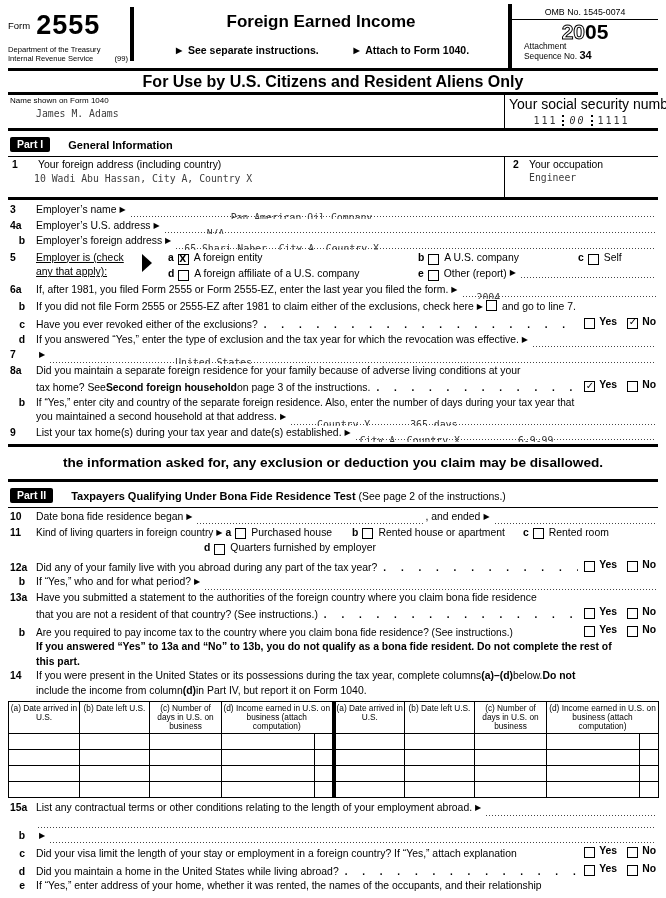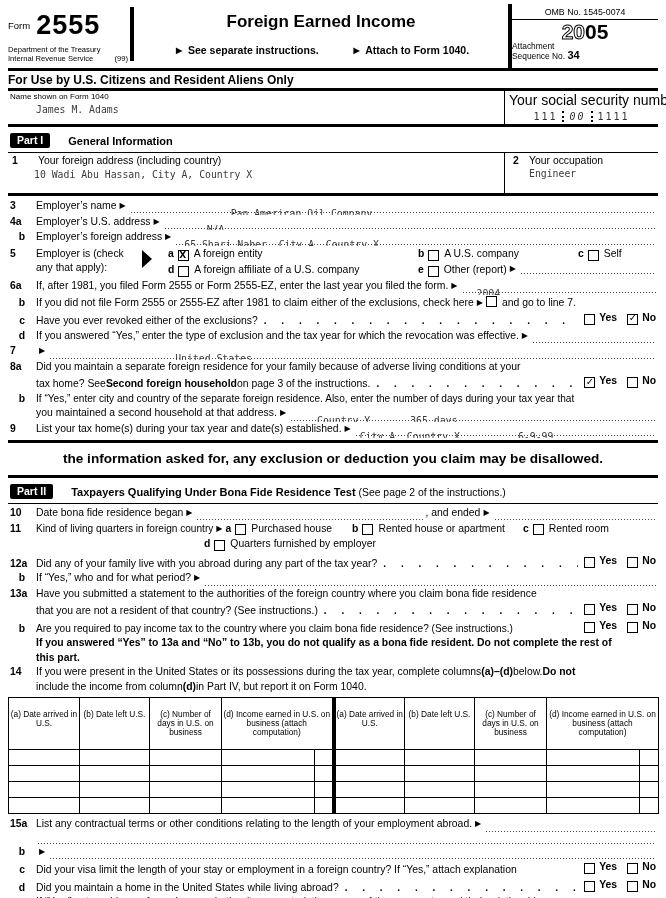--- a/index.html
+++ b/index.html
@@ -23,7 +23,7 @@
   .omb{font-size:8.8px;text-align:center;padding:3px 0 2px;border-bottom:1px solid #000;white-space:nowrap;}
   .year{text-align:center;font-size:21px;font-weight:bold;line-height:21px;padding-top:1px;}
   .year-outline{color:#fff;-webkit-text-stroke:1px #000;text-stroke:1px #000;}
-  .attach-seq{font-size:8.4px;line-height:9.4px;padding-left:0;}
+  .attach-seq{font-size:8.4px;line-height:9.4px;padding-left:12px;}
   .seqno{font-size:11px;font-weight:bold;}
   .subtitle{font-weight:bold;font-size:12px;padding:2px 0 1px;border-bottom:3px solid #000;}
   

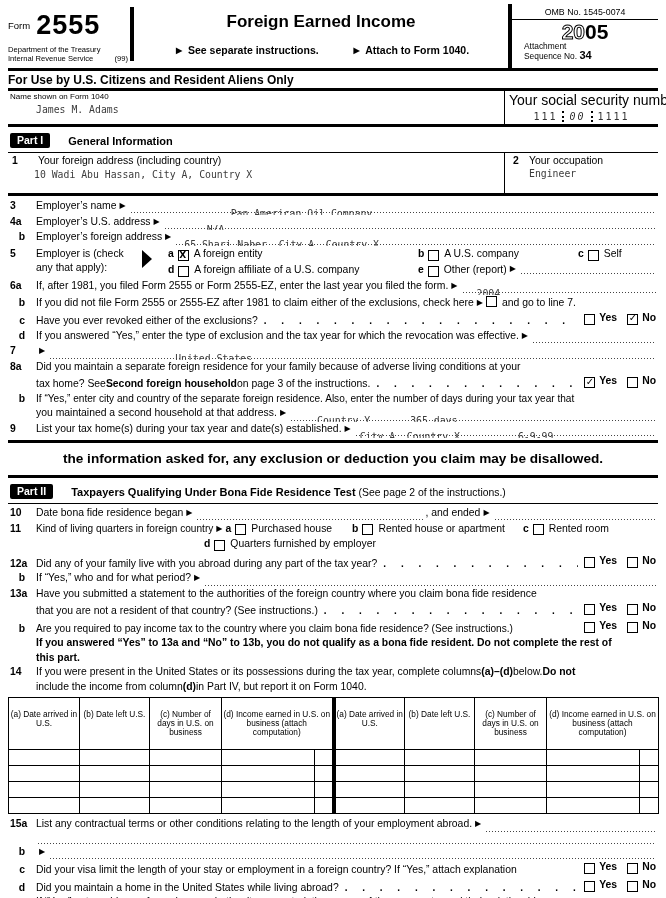--- a/index.html
+++ b/index.html
@@ -25,7 +25,7 @@
   .year-outline{color:#fff;-webkit-text-stroke:1px #000;text-stroke:1px #000;}
   .attach-seq{font-size:8.4px;line-height:9.4px;padding-left:12px;}
   .seqno{font-size:11px;font-weight:bold;}
-  .subtitle{font-weight:bold;font-size:12px;padding:2px 0 1px;border-bottom:3px solid #000;}
+  .subtitle{text-align:center;font-weight:bold;font-size:16px;padding:2px 0 1px;border-bottom:3px solid #000;}
   
   .namerow{display:flex;border-bottom:3px solid #000;height:33px;}
   .name-left{flex:1;padding:1px 4px 0 2px;}

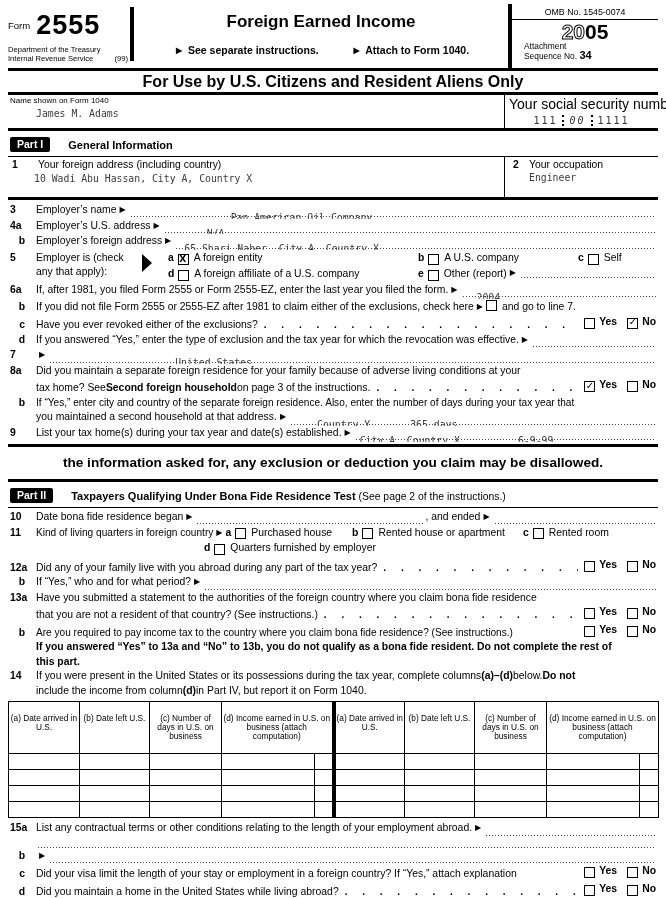--- a/index.html
+++ b/index.html
@@ -69,7 +69,7 @@
   .opt .cb{margin-right:5px;}
   
   .l5{display:flex;align-items:flex-start;line-height:14.6px;}
-  .l5-label{width:104px;}
+  .l5-label{width:104px;text-decoration:underline;}
   .tri{width:0;height:0;border-left:10px solid #000;border-top:9px solid transparent;border-bottom:9px solid transparent;margin:3px 0 0 2px;}
   .l5-opts{flex:1;margin-left:16px;}
   .l5-row{display:flex;align-items:center;margin-bottom:2px;}

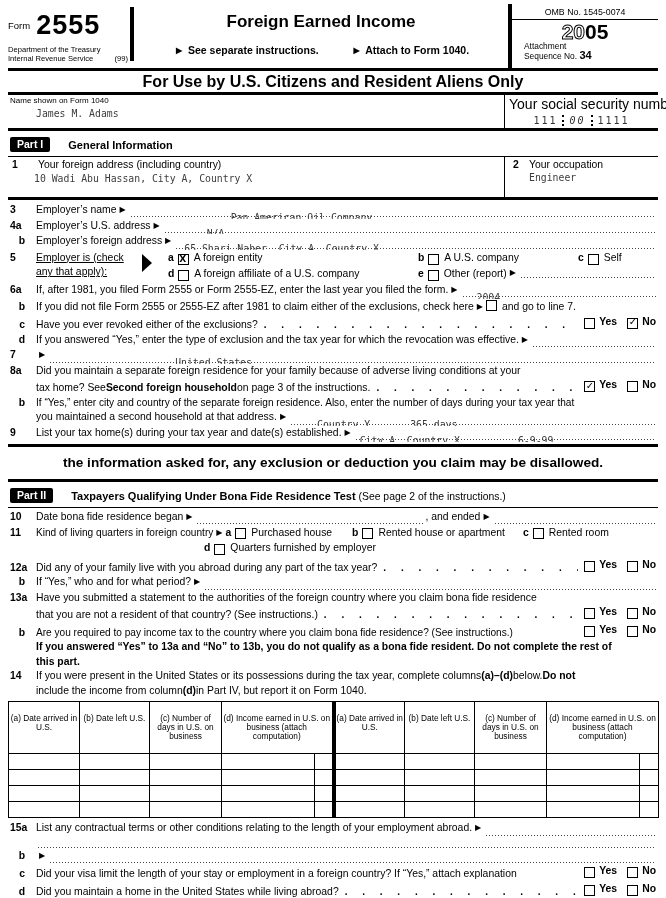--- a/index.html
+++ b/index.html
@@ -80,7 +80,7 @@
   
   table.t14{border-collapse:collapse;table-layout:fixed;width:100%;margin-top:2px;}
   .t14 th,.t14 td{border:1px solid #000;padding:0;}
-  .t14 th{font-size:8.3px;font-weight:normal;line-height:9.2px;text-align:center;padding:12px 1px;vertical-align:top;margin-top:12px;}
+  .t14 th{font-size:8.3px;font-weight:normal;line-height:9.2px;text-align:center;padding:2px 1px;vertical-align:top;margin-top:12px;}
   .t14 td{height:15px;}
   .t14 .mid{border-left:4px solid #000;}
   .t14 .cents{border-left:1px solid #000;}

